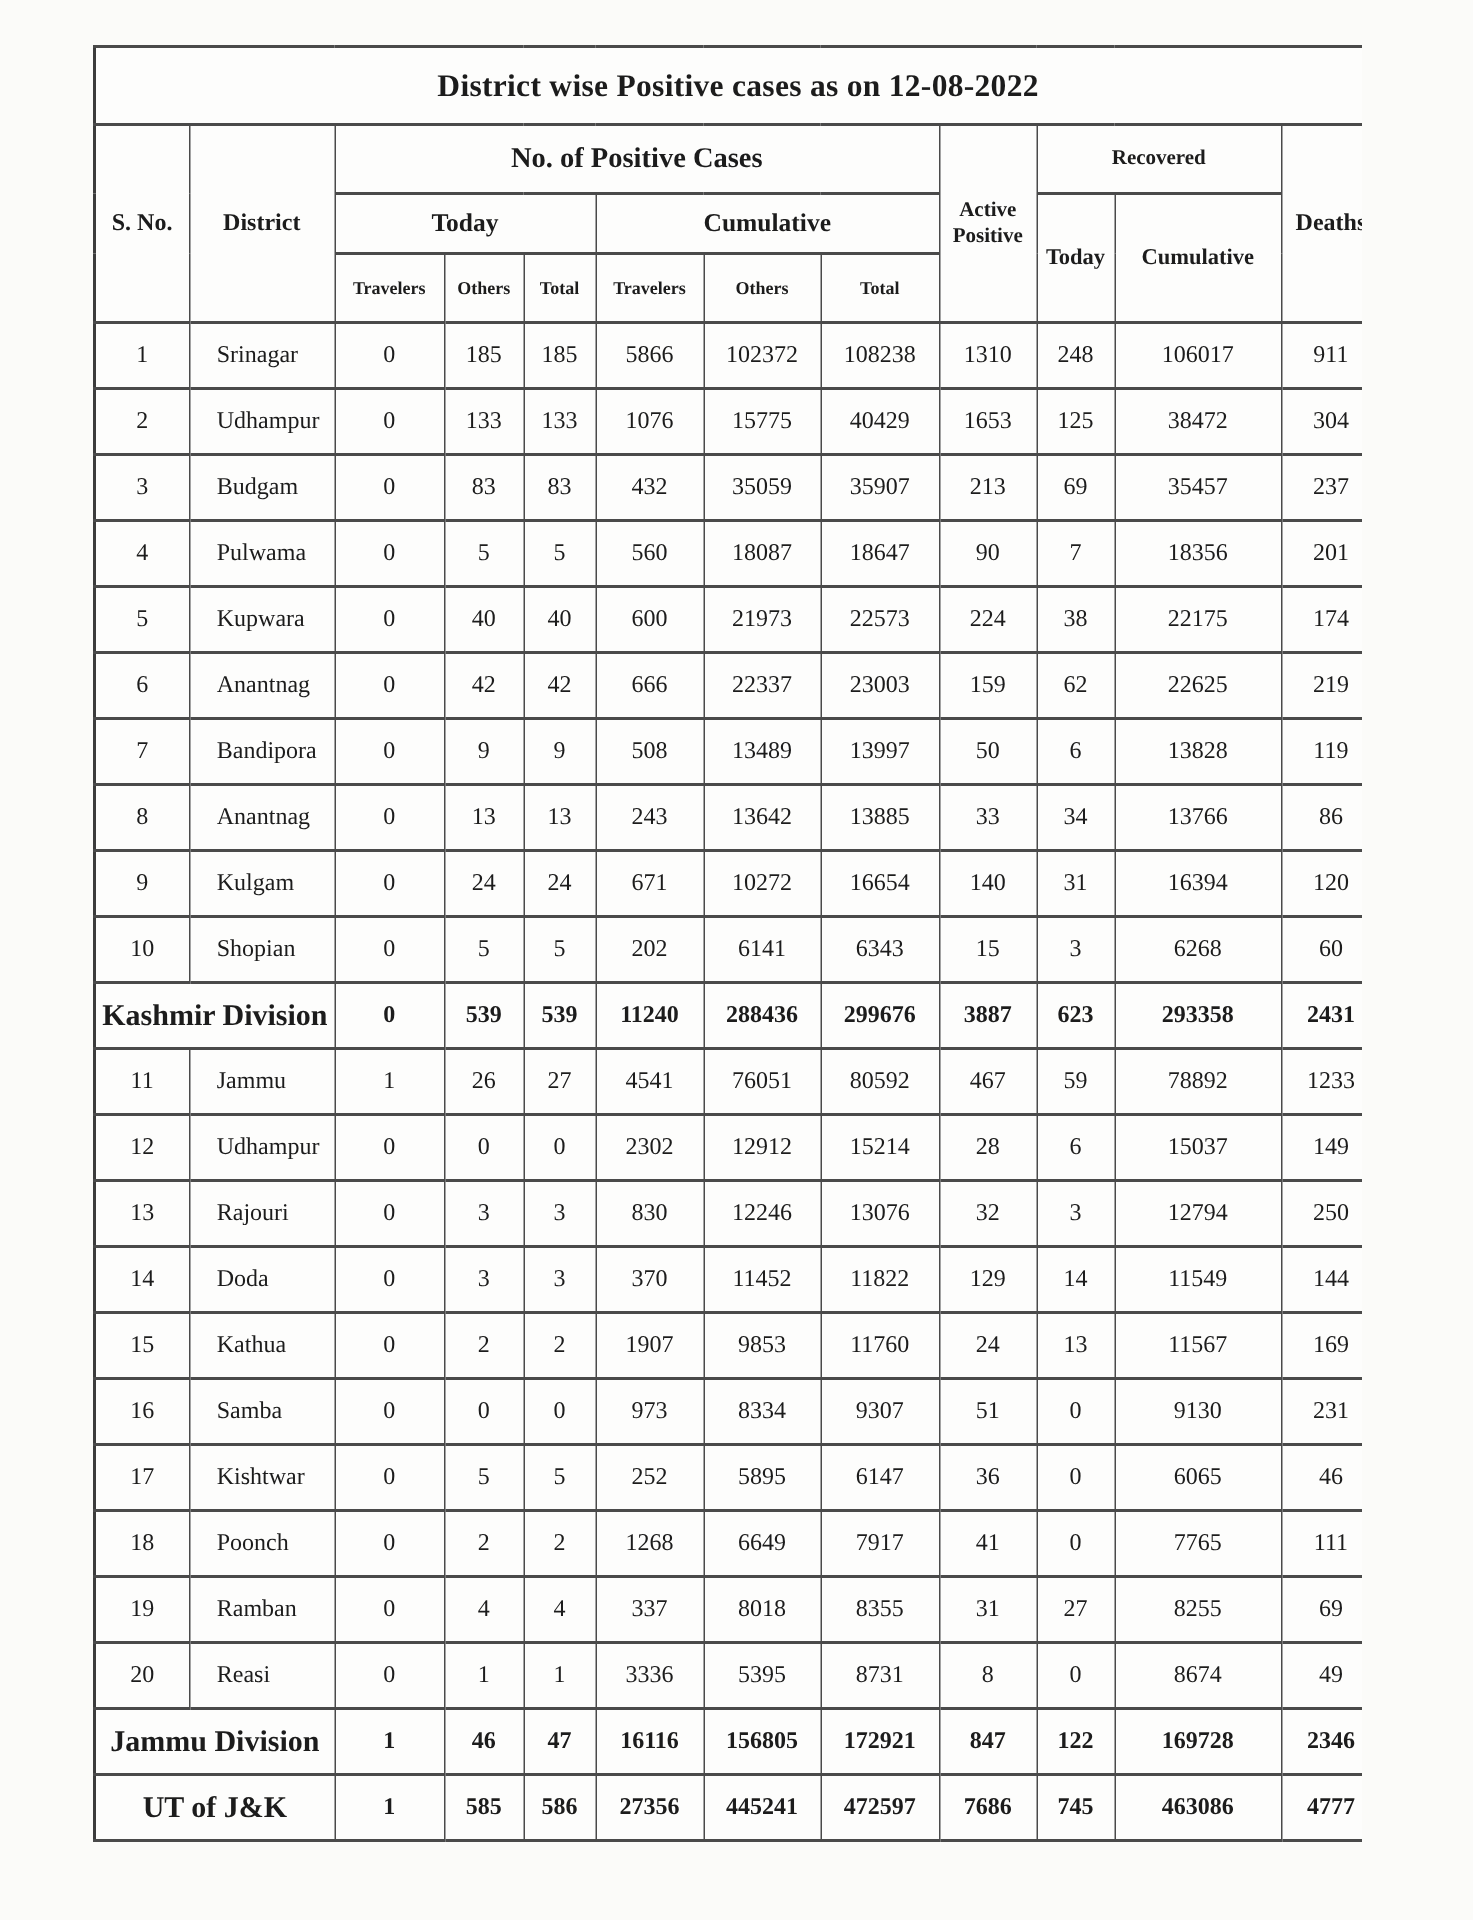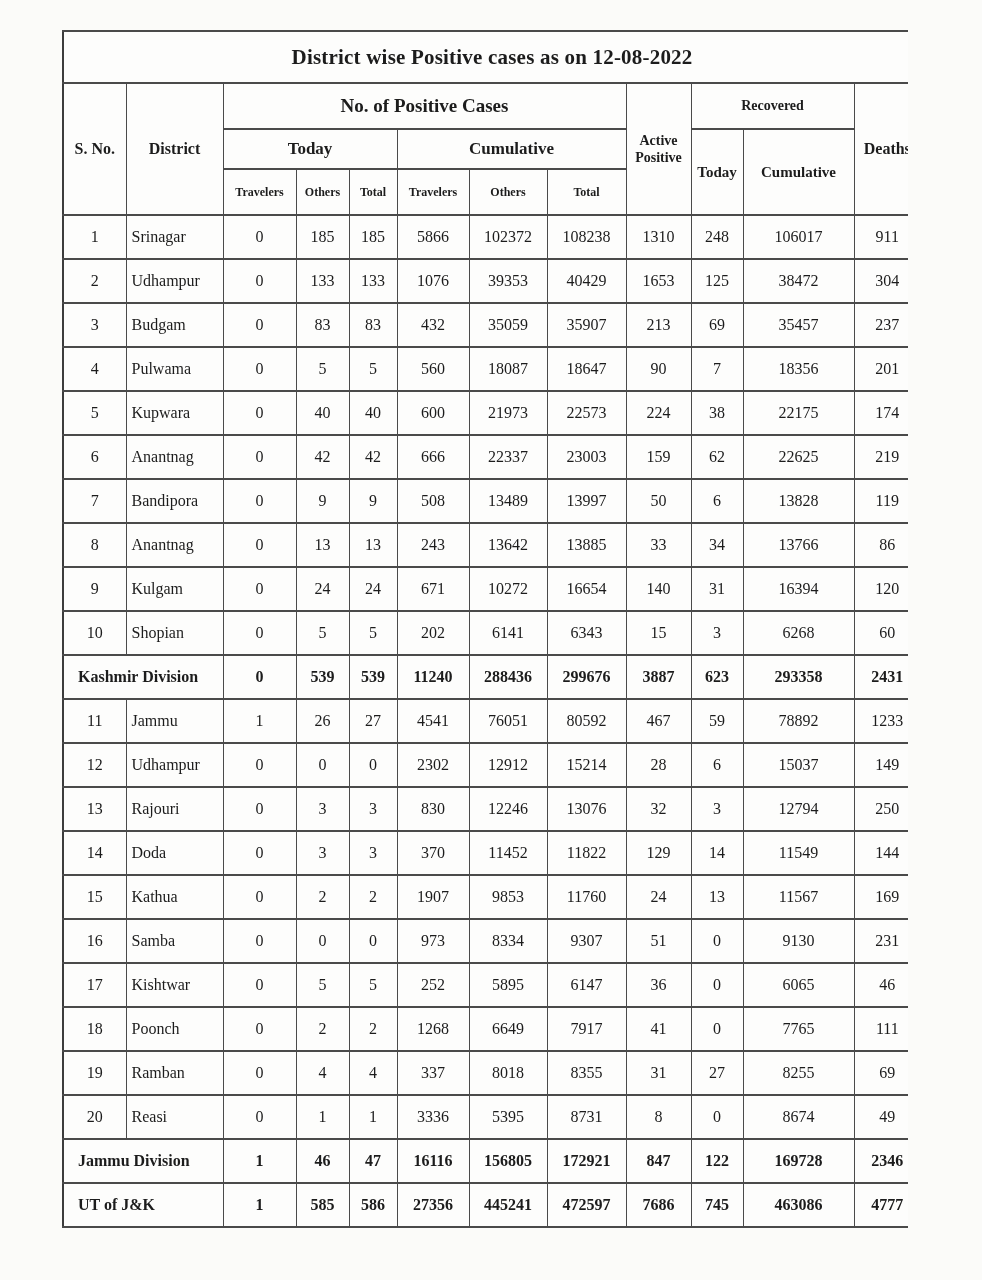--- a/index.html
+++ b/index.html
@@ -59,7 +59,7 @@
   }
   tbody td.district {
     text-align: left;
-    padding-left: 5px;
+    padding-left: 18px;
   }
   tbody tr.summary td {
     font-weight: bold;

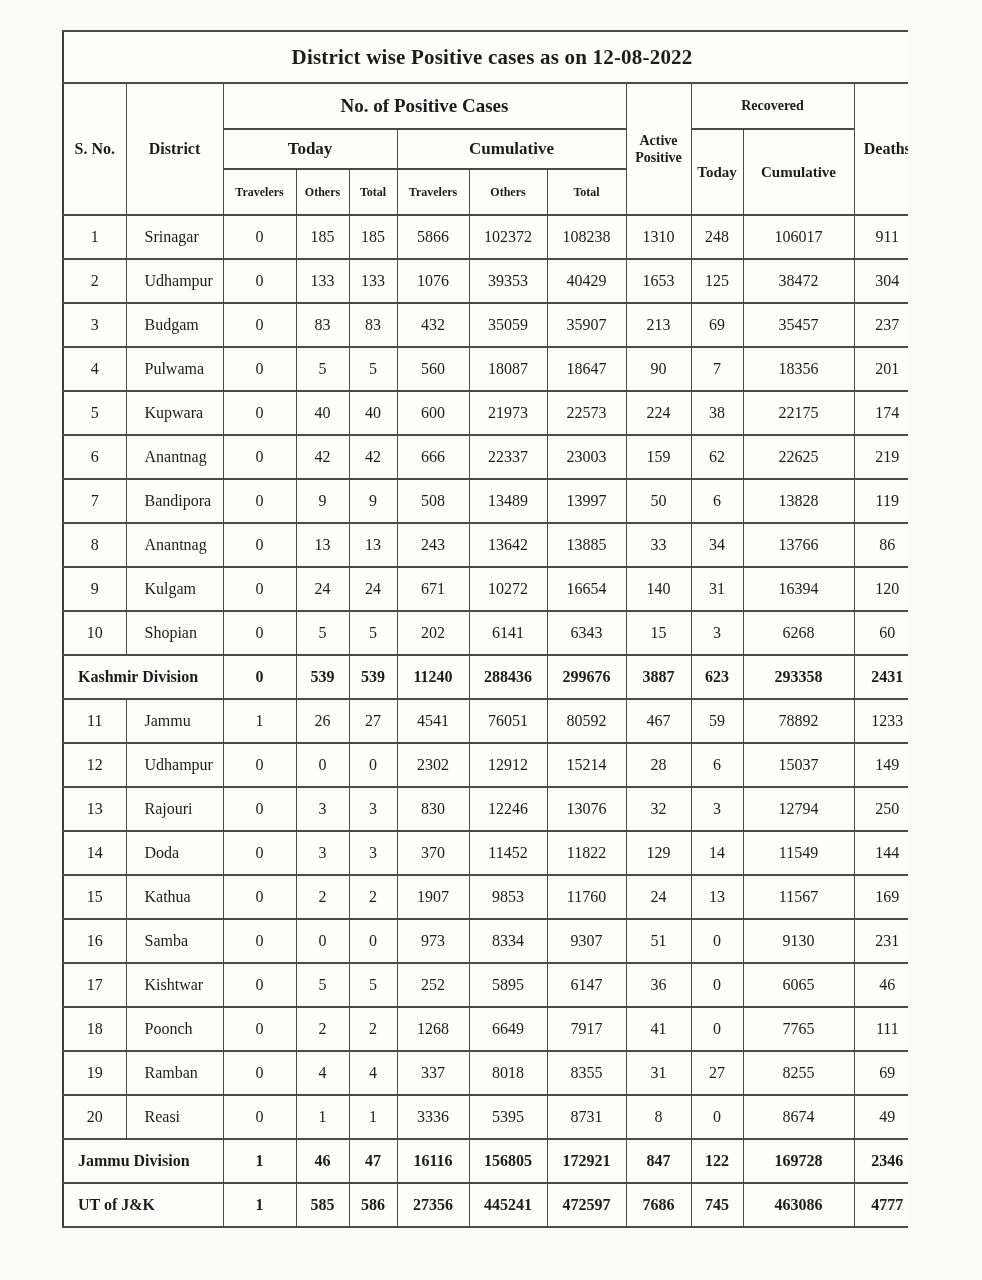--- a/index.html
+++ b/index.html
@@ -149,7 +149,7 @@
           <td>133</td>
           <td>133</td>
           <td>1076</td>
-          <td>39353</td>
+          <td>15775</td>
           <td>40429</td>
           <td>1653</td>
           <td>125</td>

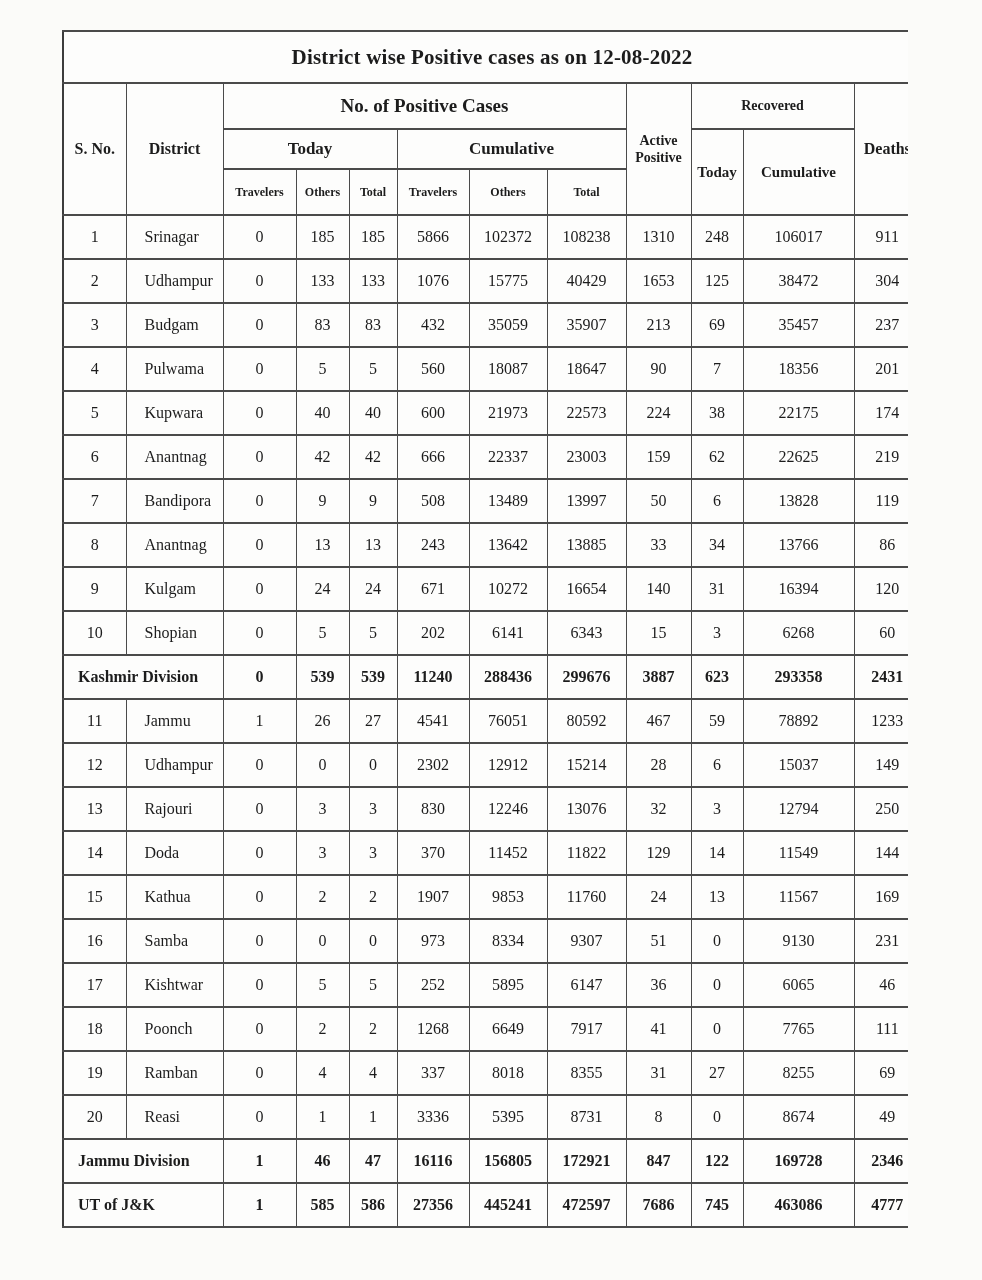--- a/index.html
+++ b/index.html
@@ -65,9 +65,9 @@
     font-weight: bold;
   }
   tbody tr.summary td.label {
-    text-align: left;
-    padding-left: 14px;
-    font-size: 16px;
+    text-align: center;
+    padding-left: 2px;
+    font-size: 20px;
   }
   .note {
     position: absolute;

